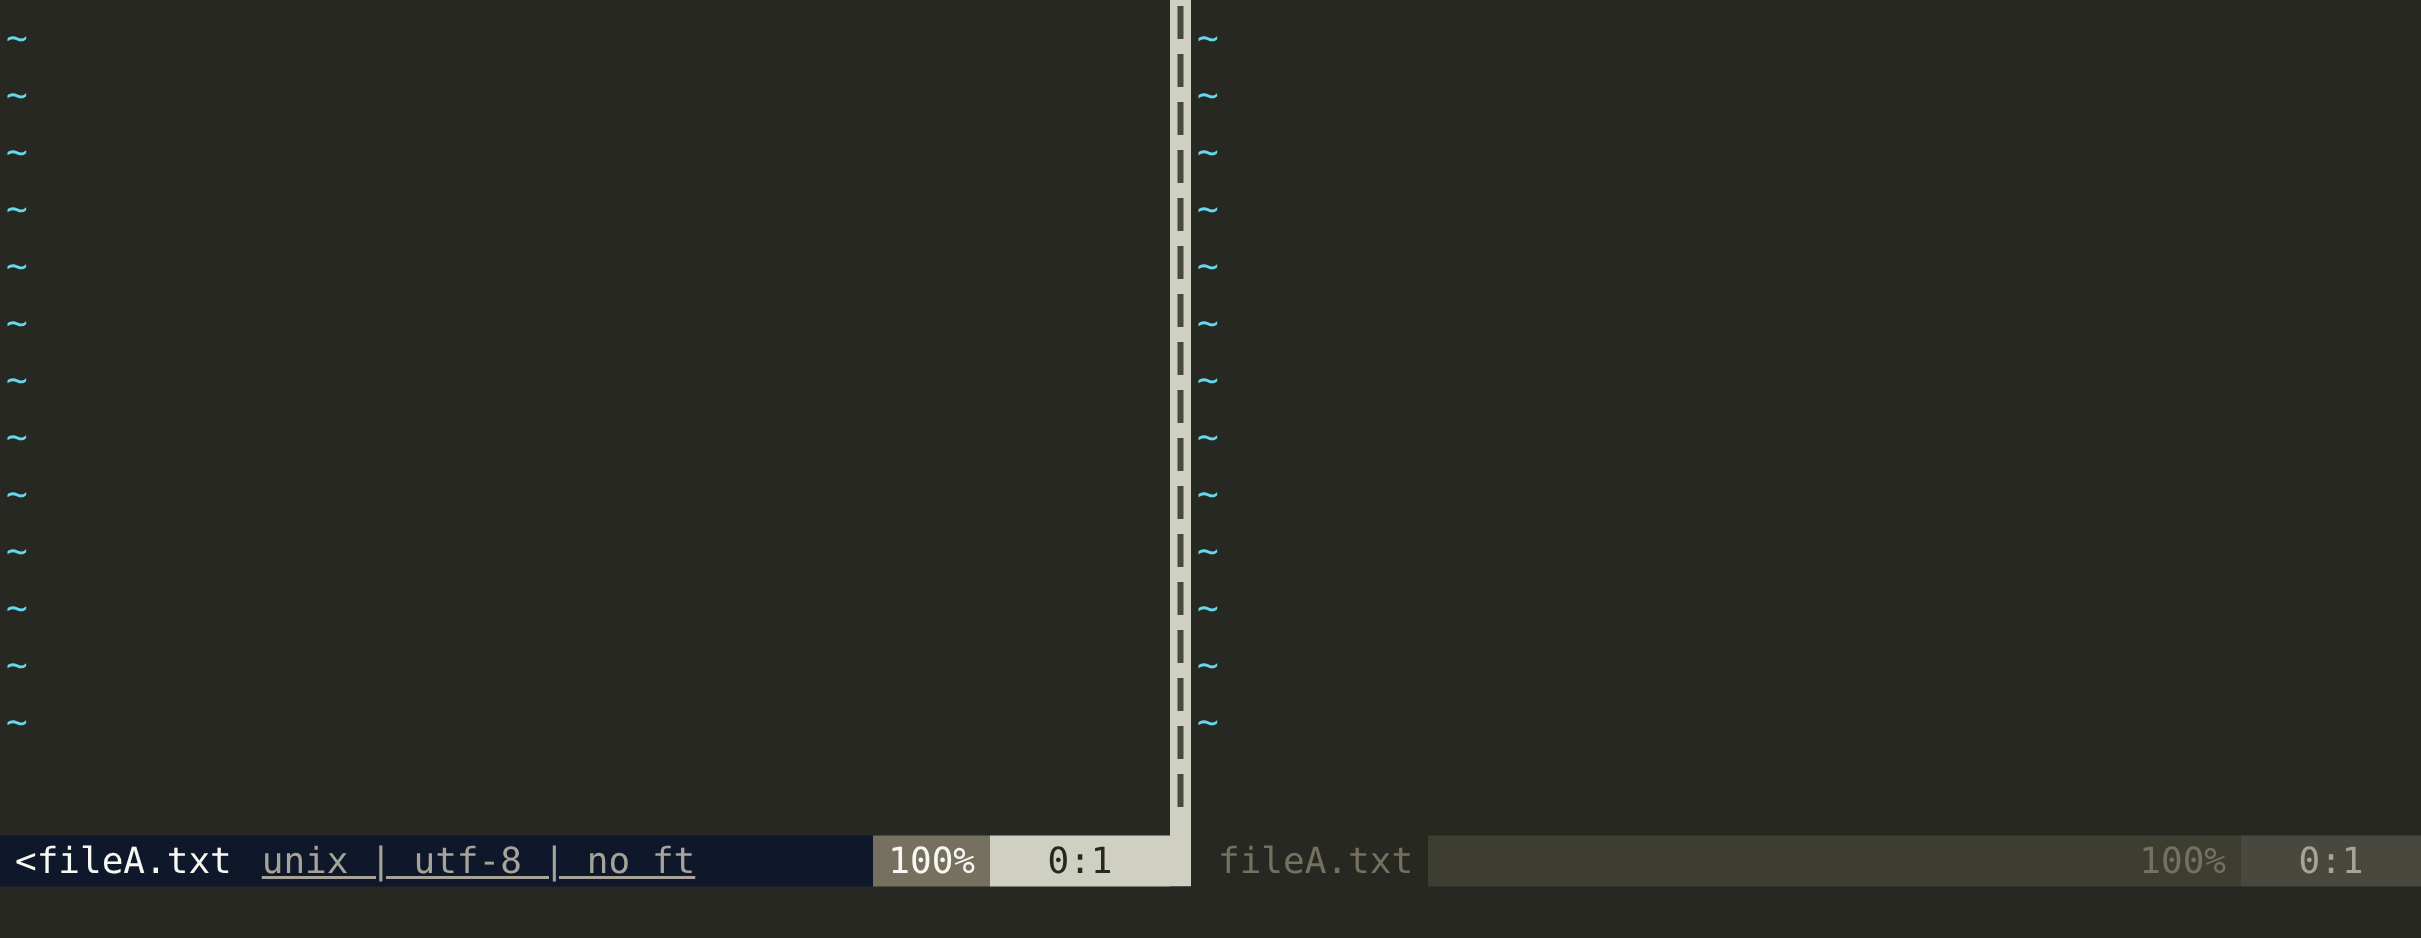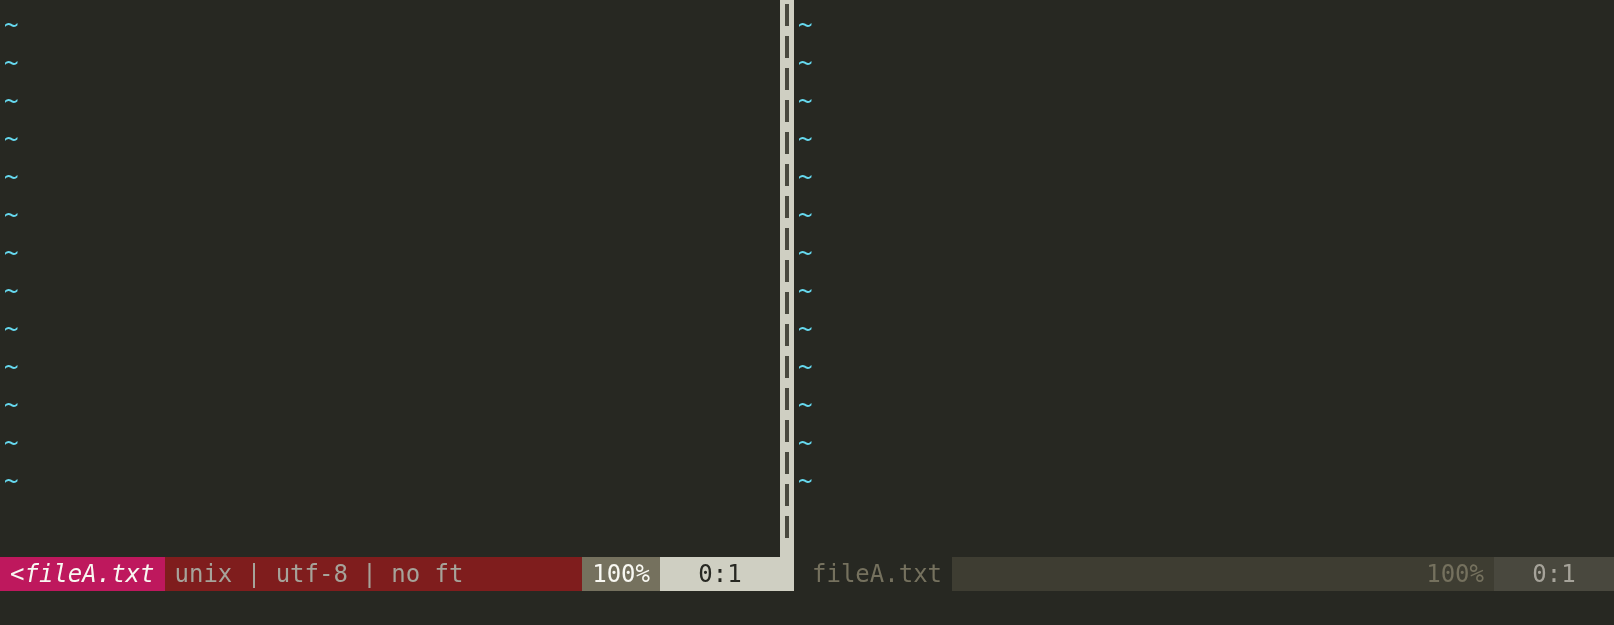--- a/index.html
+++ b/index.html
@@ -77,7 +77,7 @@
     align-items: center;
     padding: 0 10px;
   }
-  .status-active  .filename { background: #be185d; color: #f8f8f2; font-style: italic; }
+  .status-active  .filename { background: #0f172a; color: #f8f8f2; }
   .status-active  .fileinfo { background: #7f1d1d; color: #a6a39a; flex: 1 1 auto; }
   .status-active  .percent  { background: #75715e; color: #f8f8f2; }
   .status-active  .linecol  { background: #cfcfc2; color: #272822; min-width: 120px; justify-content: center; }

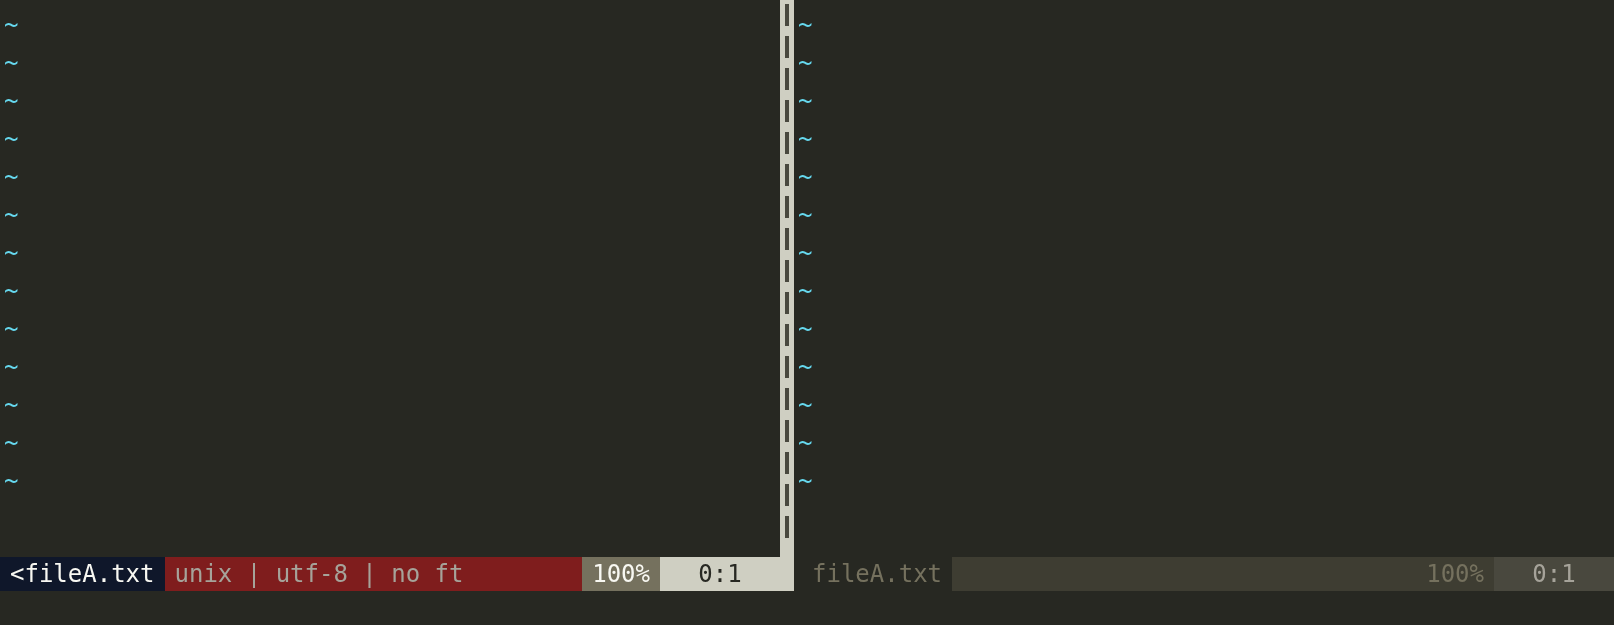--- a/index.html
+++ b/index.html
@@ -78,7 +78,7 @@
     padding: 0 10px;
   }
   .status-active  .filename { background: #0f172a; color: #f8f8f2; }
-  .status-active  .fileinfo { background: #7f1d1d; color: #a6a39a; flex: 1 1 auto; }
+  .status-active  .fileinfo { background: #0f172a; color: #a6a39a; flex: 1 1 auto; text-decoration: underline; }
   .status-active  .percent  { background: #75715e; color: #f8f8f2; }
   .status-active  .linecol  { background: #cfcfc2; color: #272822; min-width: 120px; justify-content: center; }
 

